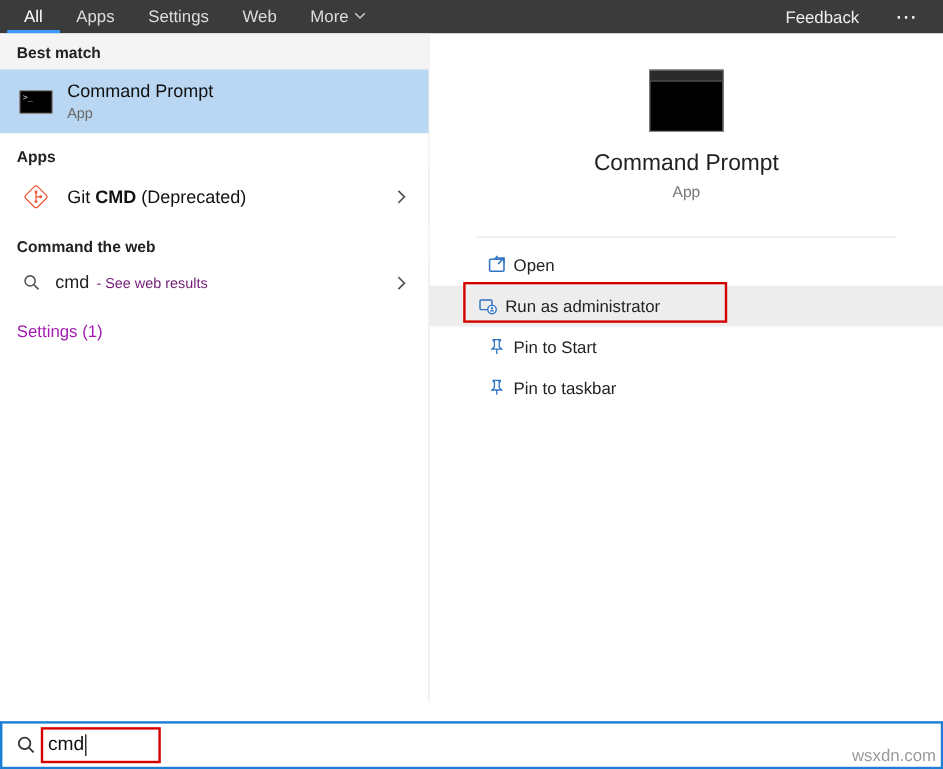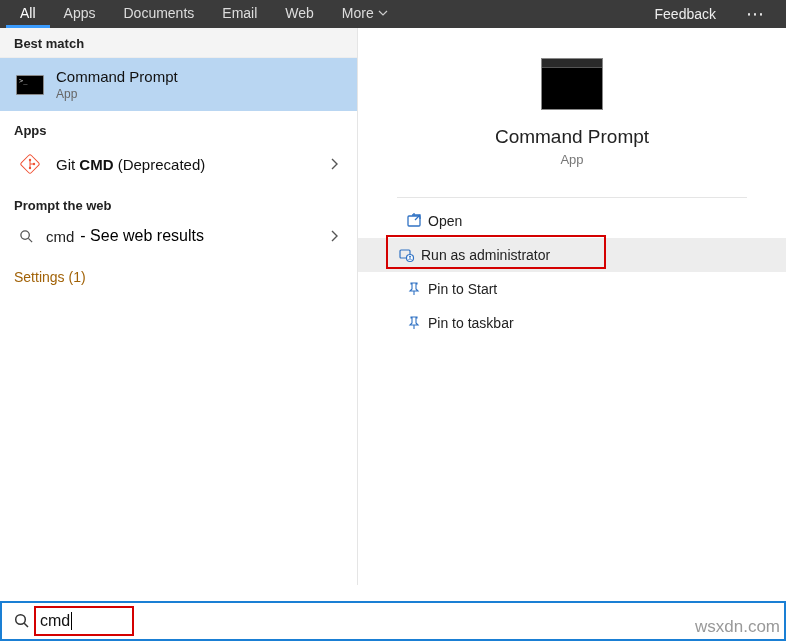--- a/index.html
+++ b/index.html
@@ -78,7 +78,7 @@
       <span>Apps</span>
     </div>
   <div class="tab">
-      <span>Documents</span>
+      <span>Settings</span>
     </div>
   <div class="tab">
       <span>Email</span>

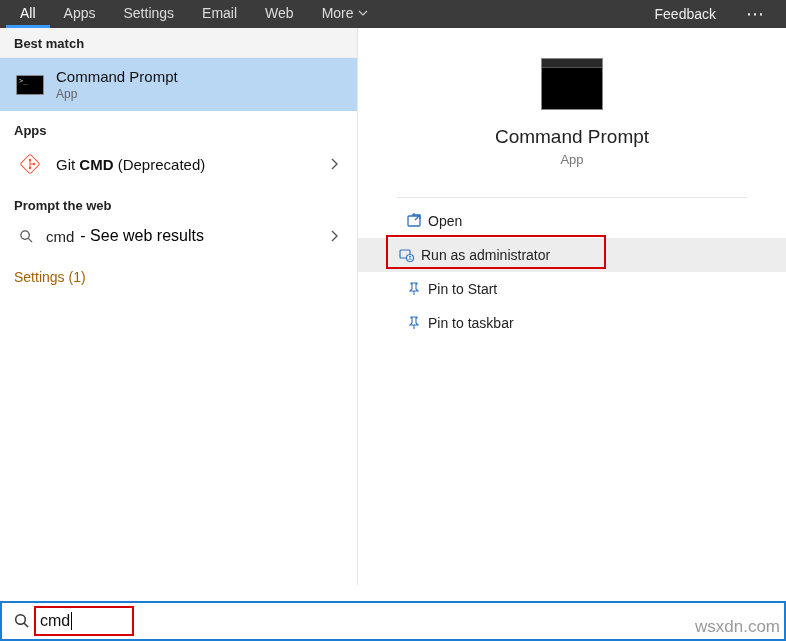--- a/index.html
+++ b/index.html
@@ -81,9 +81,6 @@
       <span>Settings</span>
     </div>
   <div class="tab">
-      <span>Email</span>
-    </div>
-  <div class="tab">
       <span>Web</span>
     </div>
   <div class="tab">

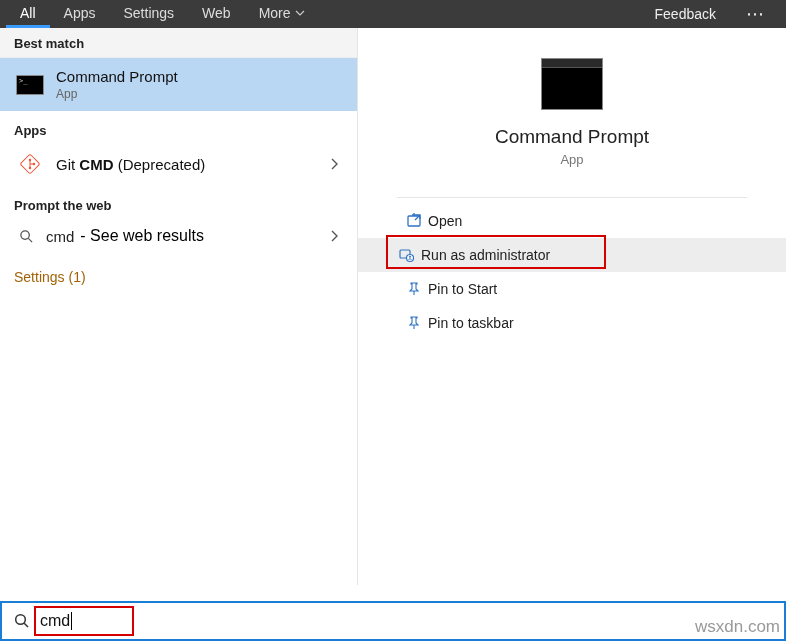--- a/index.html
+++ b/index.html
@@ -139,7 +139,7 @@
       </div>
     </div>
 
-    <div class="section-header plain">Prompt the web</div>
+    <div class="section-header plain">Command the web</div>
     <div class="web-row">
       <div class="search-mini">
         <svg width="15" height="15" viewBox="0 0 16 16">

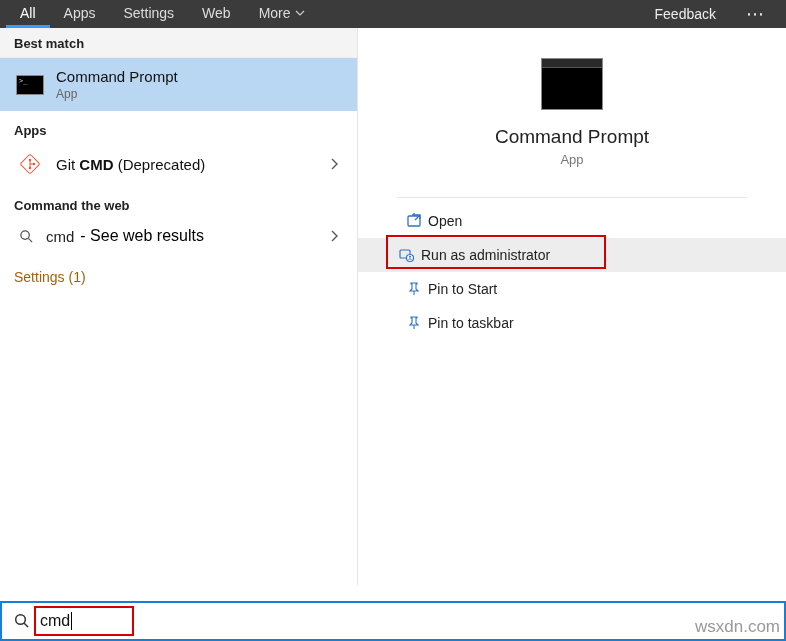--- a/index.html
+++ b/index.html
@@ -37,7 +37,7 @@
   .web-row { display: flex; align-items: center; padding: 10px 14px; cursor: pointer; }
   .web-row .search-mini { width: 24px; display: flex; justify-content: center; margin-right: 8px; color: #555; }
   .web-row .q { font-size: 15px; color: #222; }
-  .web-row .hint { color: #000000; font-size: 16px; margin-left: 6px; }
+  .web-row .hint { color: #701a75; font-size: 12px; margin-left: 6px; }
   
   .settings-row { padding: 14px 14px; font-size: 14px; color: #a16207; cursor: pointer; }
   

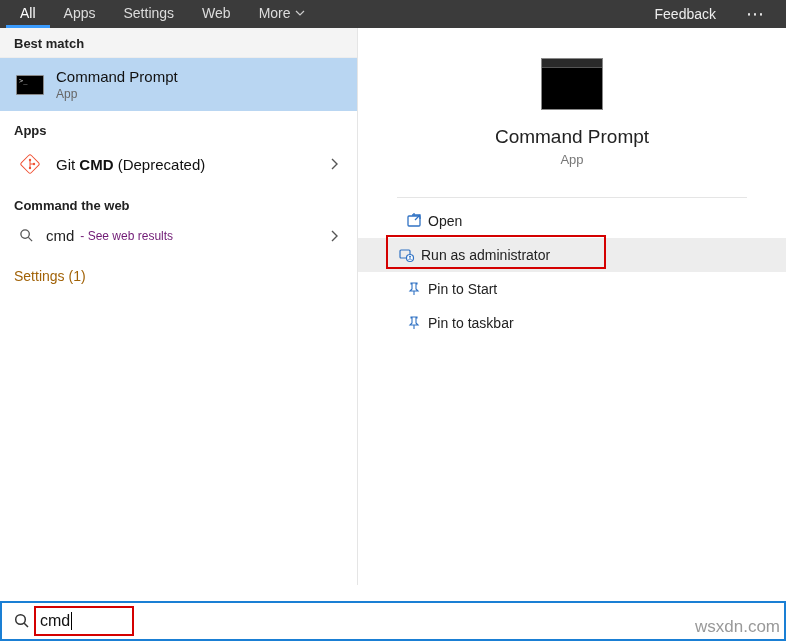--- a/index.html
+++ b/index.html
@@ -39,7 +39,7 @@
   .web-row .q { font-size: 15px; color: #222; }
   .web-row .hint { color: #701a75; font-size: 12px; margin-left: 6px; }
   
-  .settings-row { padding: 14px 14px; font-size: 14px; color: #a16207; cursor: pointer; }
+  .settings-row { padding: 14px 14px; font-size: 14px; color: #a21caf; cursor: pointer; }
   
   
   .right { flex: 1; background: #fff; display: flex; flex-direction: column; align-items: center; padding-top: 30px; }

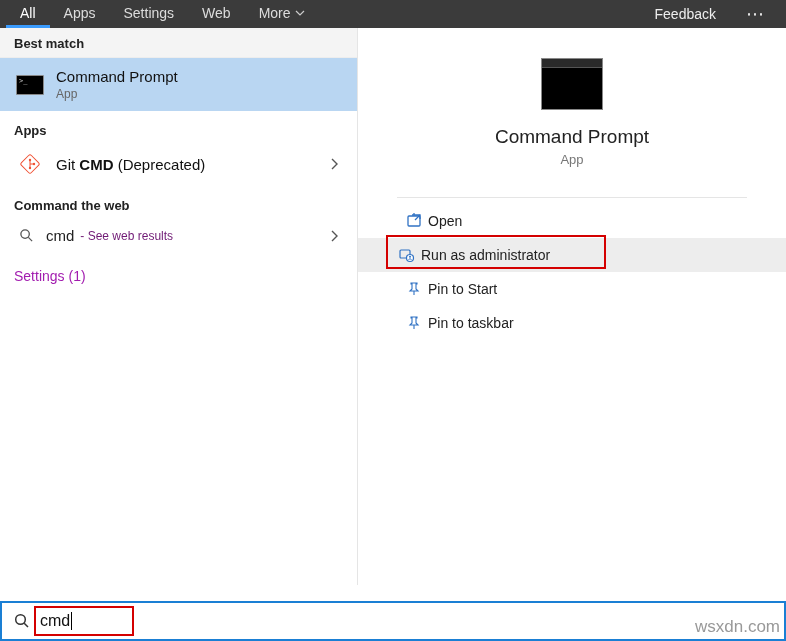--- a/index.html
+++ b/index.html
@@ -63,7 +63,7 @@
   .searchbar .sq { font-size: 16px; color: #111; }
   .searchbar .cursor { width: 1px; height: 18px; background: #000; margin-left: 1px; }
   
-  .watermark { position: absolute; bottom: 4px; right: 6px; font-size: 17px; color: #999; }
+  .watermark { position: absolute; bottom: 4px; right: 6px; font-size: 14px; color: #999; }
   
   svg { display: block; }
 </style>

